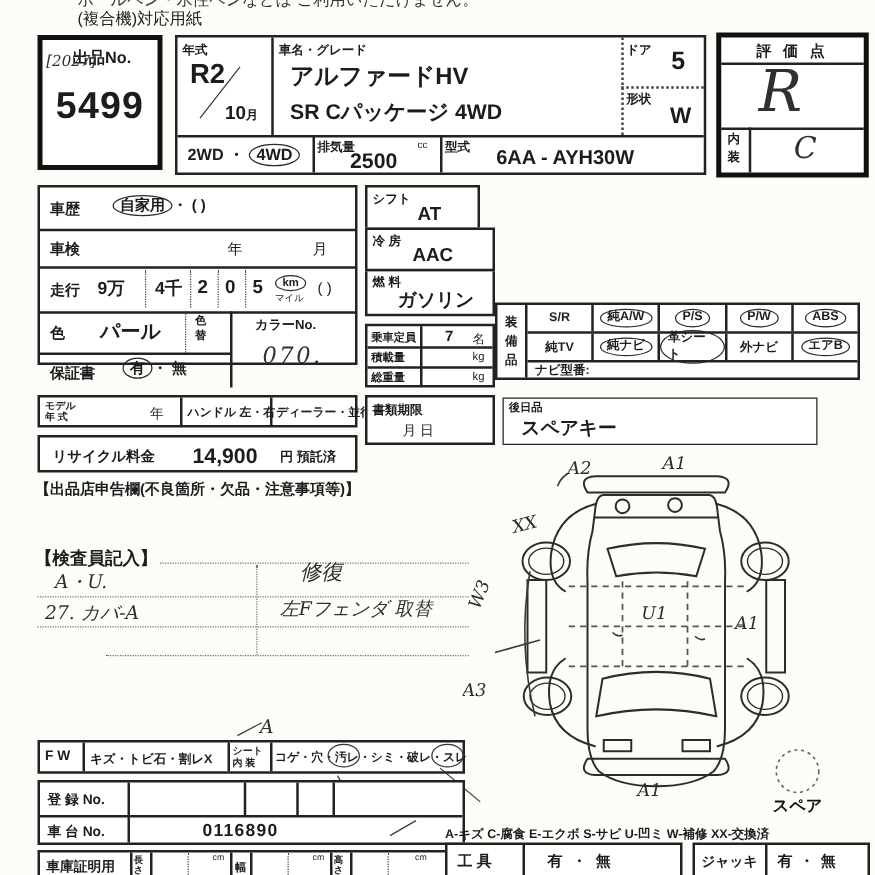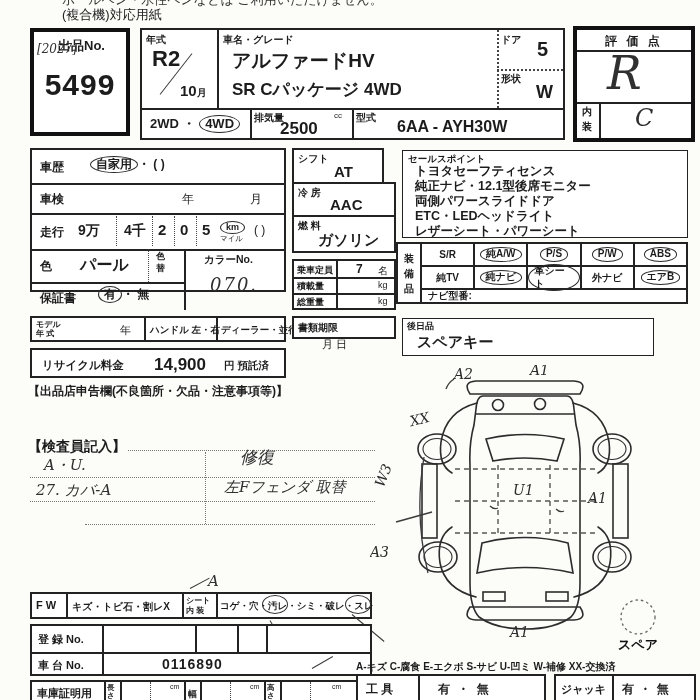--- a/index.html
+++ b/index.html
@@ -182,16 +182,6 @@
     <div class="abs" style="left:28px;top:19px;font-size:11px;">月        日</div>
   </div>
 
-  <div class="bx" style="left:402px;top:150px;width:286px;height:88px;border-width:1.5px;">
-    <div class="abs" style="left:5px;top:2px;font-size:9.5px;font-weight:bold;">セールスポイント</div>
-    <div class="abs" style="left:12px;top:13px;">
-      <div class="sp-item">トヨタセーフティセンス</div>
-      <div class="sp-item">純正ナビ・12.1型後席モニター</div>
-      <div class="sp-item">両側パワースライドドア</div>
-      <div class="sp-item">ETC・LEDヘッドライト</div>
-      <div class="sp-item">レザーシート・パワーシート</div>
-    </div>
-  </div>
 
   <div class="bx" style="left:396px;top:242px;width:292px;height:62px;">
     <div style="position:absolute;left:0;top:0;width:24px;height:58px;border-right:2px solid #222;display:flex;flex-direction:column;align-items:center;justify-content:center;font-size:10px;font-weight:bold;line-height:1.5;box-sizing:border-box;">

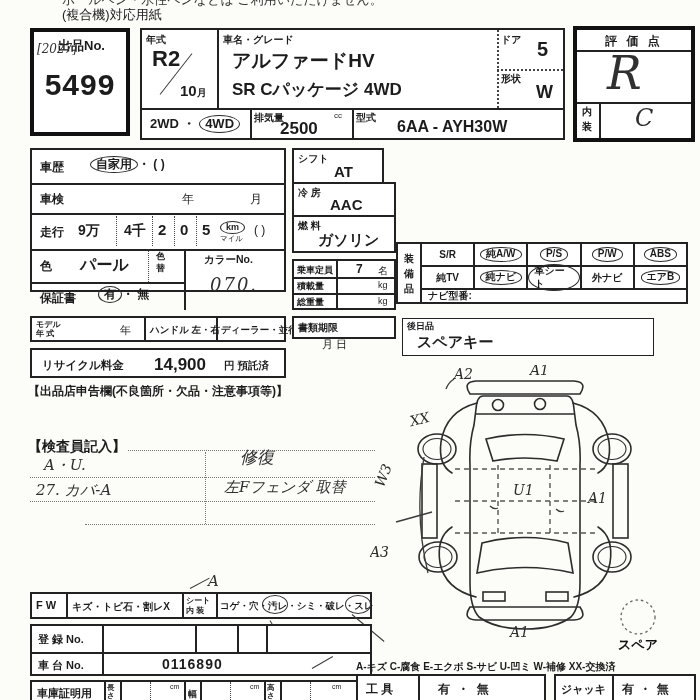--- a/index.html
+++ b/index.html
@@ -177,7 +177,7 @@
     <div class="abs" style="left:84px;top:35px;font-size:9px;">kg</div>
   </div>
 
-  <div class="bx" style="left:292px;top:316px;width:104px;height:23px;">
+  <div class="bx" style="left:292px;top:316px;width:104px;height:40px;">
     <div class="abs lbl" style="left:4px;top:3px;">書類期限</div>
     <div class="abs" style="left:28px;top:19px;font-size:11px;">月        日</div>
   </div>

